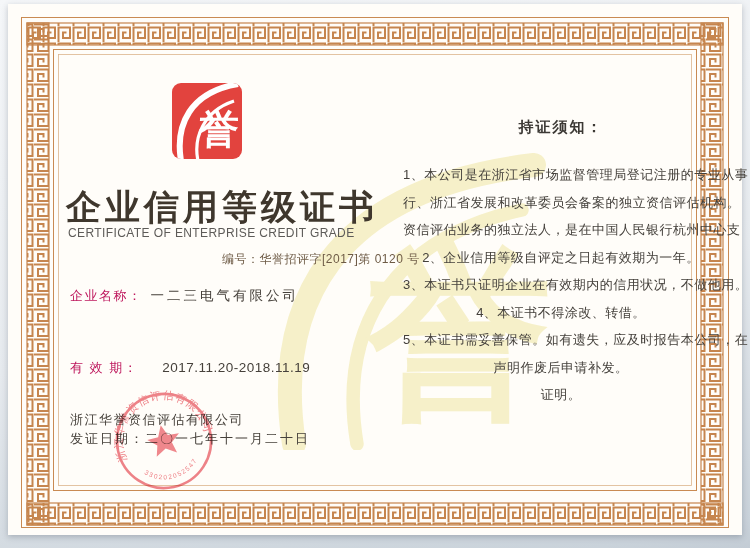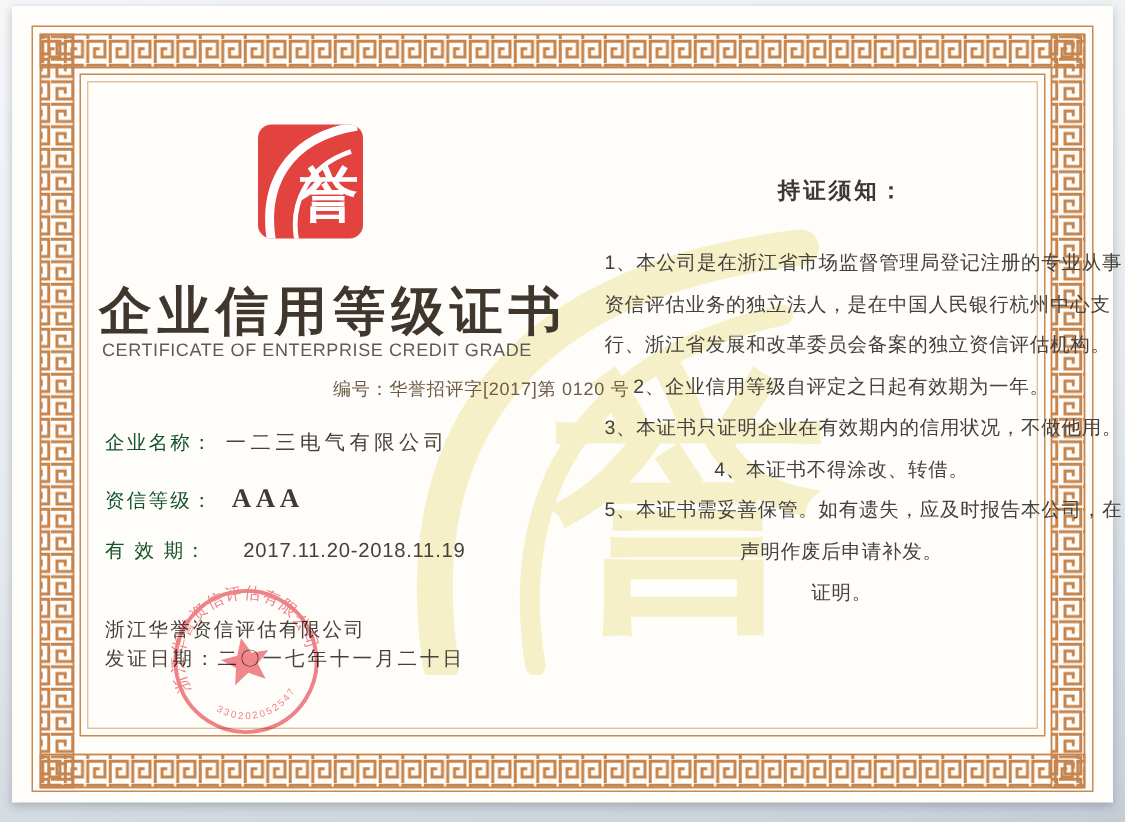--- a/index.html
+++ b/index.html
@@ -134,8 +134,8 @@
       <div class="notice-head">持证须知：</div>
       <div class="notice-lines">
         <div class="n-line">1、本公司是在浙江省市场监督管理局登记注册的专业从事</div>
+        <div class="n-line">行、浙江省发展和改革委员会备案的独立资信评估机构。</div>
         <div class="n-line">资信评估业务的独立法人，是在中国人民银行杭州中心支</div>
-        <div class="n-line">行、浙江省发展和改革委员会备案的独立资信评估机构。</div>
         <div class="n-line">2、企业信用等级自评定之日起有效期为一年。</div>
         <div class="n-line">3、本证书只证明企业在有效期内的信用状况，不做他用。</div>
         <div class="n-line">4、本证书不得涂改、转借。</div>

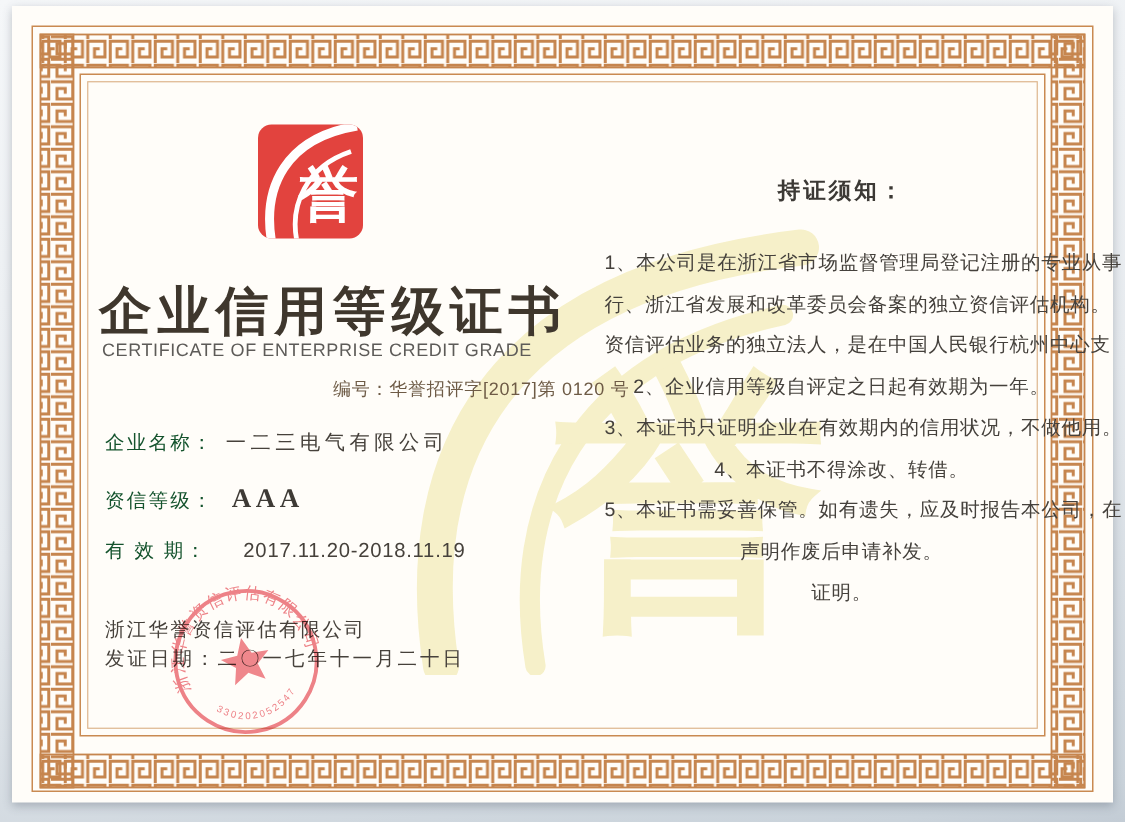--- a/index.html
+++ b/index.html
@@ -36,7 +36,7 @@
     font-size:12px; color:#6e5b46; letter-spacing:0.5px; white-space:nowrap;
   }
   .field { position:absolute; left:62px; white-space:nowrap; color:#4a453f; }
-  .field .lbl { font-size:13px; letter-spacing:1.5px; color:#14532d;margin-top:17px; }
+  .field .lbl { font-size:13px; letter-spacing:1.5px; color:#be185d;margin-top:17px; }
   .f-company { top:282px; }
   .f-company .val { font-size:13.5px; letter-spacing:3px; margin-left:8px; color:#46413b; }
   .f-grade { top:318px; }

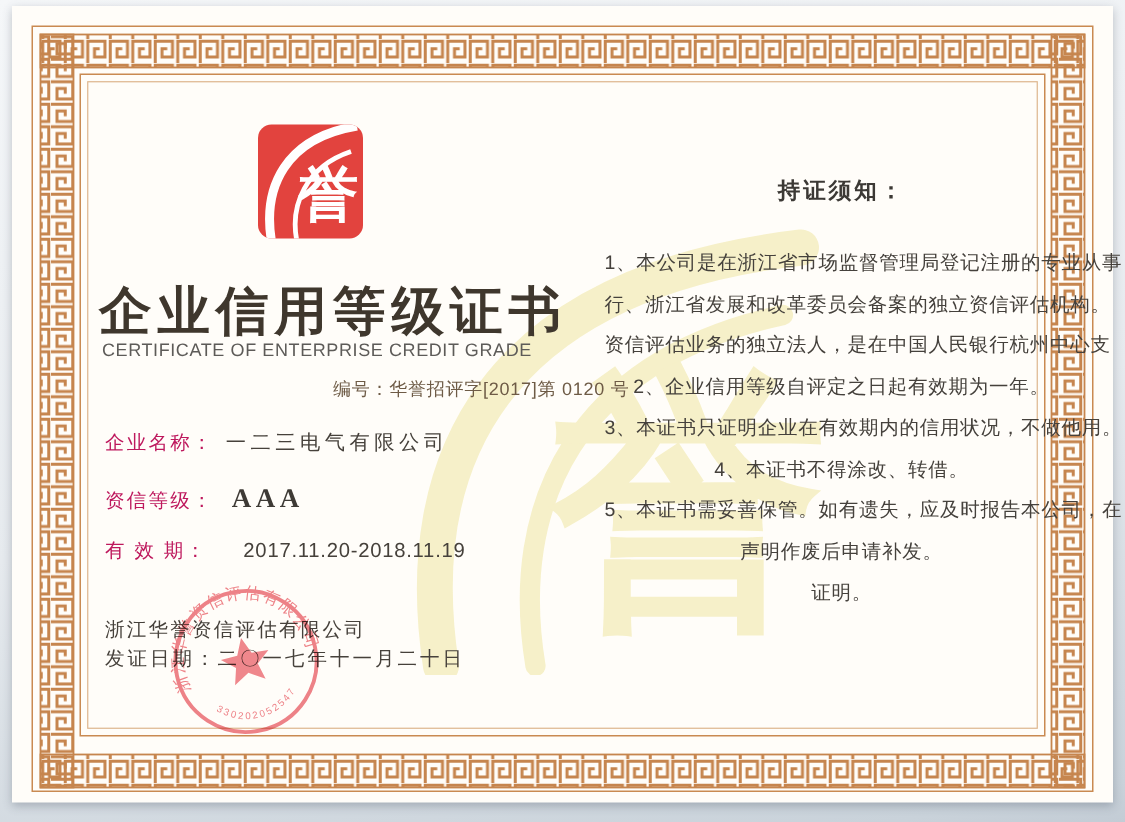--- a/index.html
+++ b/index.html
@@ -123,7 +123,6 @@
 
     <div class="field f-company"><span class="lbl">企业名称：</span><span class="val">一二三电气有限公司</span></div>
 
-    <div class="field f-grade"><span class="lbl">资信等级：</span><span class="val">AAA</span></div>
 
     <div class="field f-valid"><span class="lbl">有 效 期：</span><span class="val">2017.11.20-2018.11.19</span></div>
 

